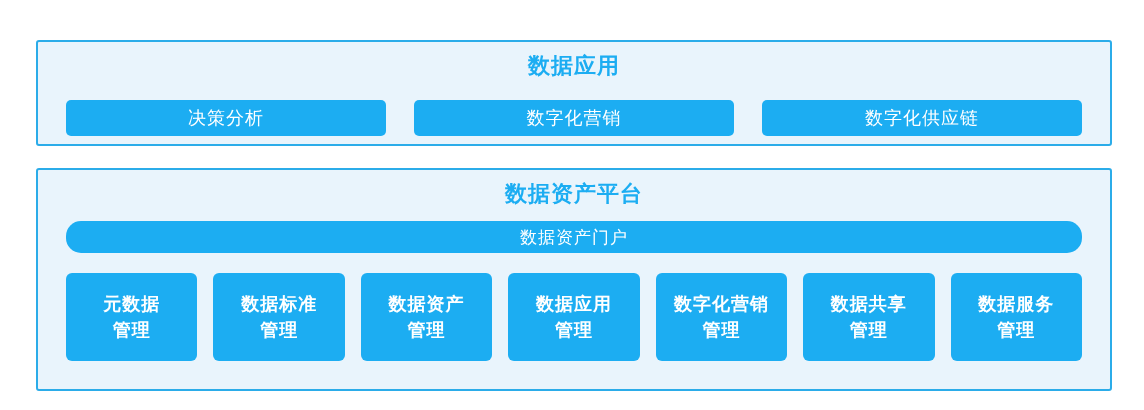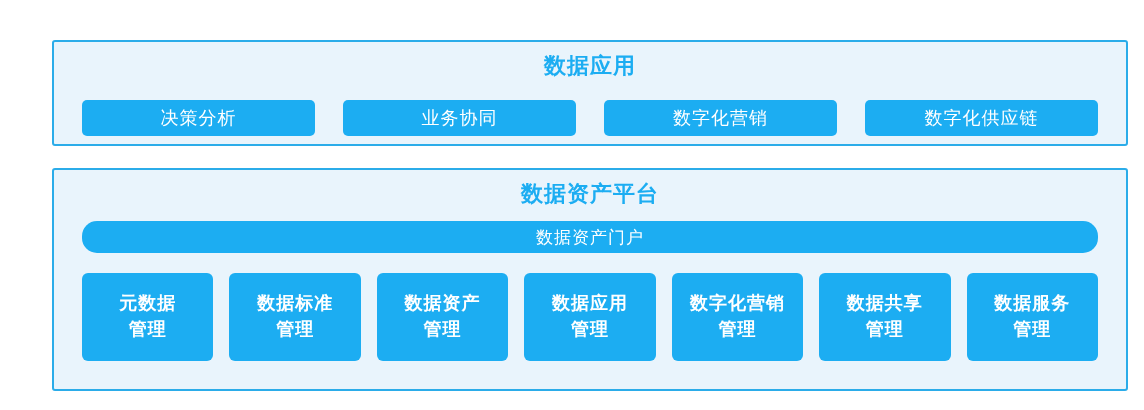--- a/index.html
+++ b/index.html
@@ -10,7 +10,7 @@
   }
   .panel {
     position: absolute;
-    left: 52px;
+    left: 36px;
     width: 1076px;
     background: #e9f4fc;
     border: 2px solid #2bace9;

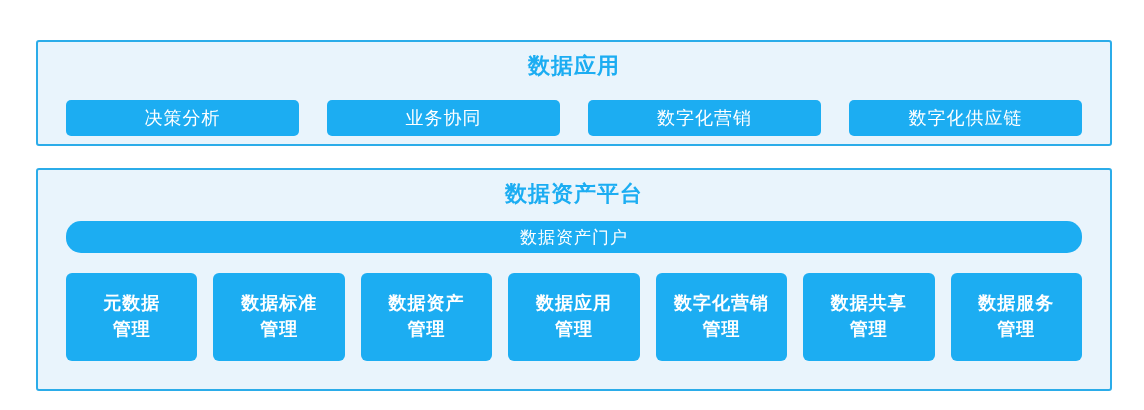--- a/index.html
+++ b/index.html
@@ -87,7 +87,6 @@
   <div class="panel-title">数据应用</div>
   <div class="app-row">
     <div class="app-chip">决策分析</div>
-    <div class="app-chip">业务协同</div>
     <div class="app-chip">数字化营销</div>
     <div class="app-chip">数字化供应链</div>
   </div>

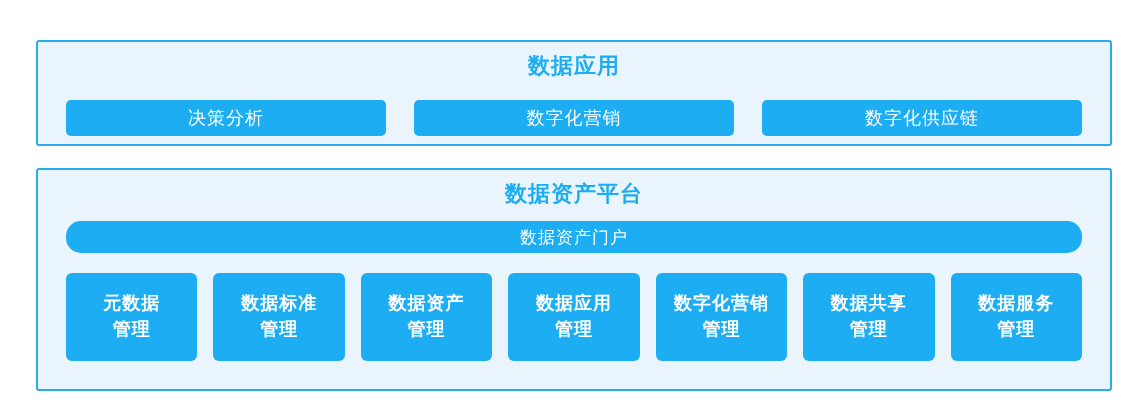--- a/index.html
+++ b/index.html
@@ -61,7 +61,6 @@
     gap: 16px;
     padding: 0 28px;
     margin-top: 20px;
-    font-family: Liberation Mono, monospace;
   }
   .module-card {
     flex: 1;

